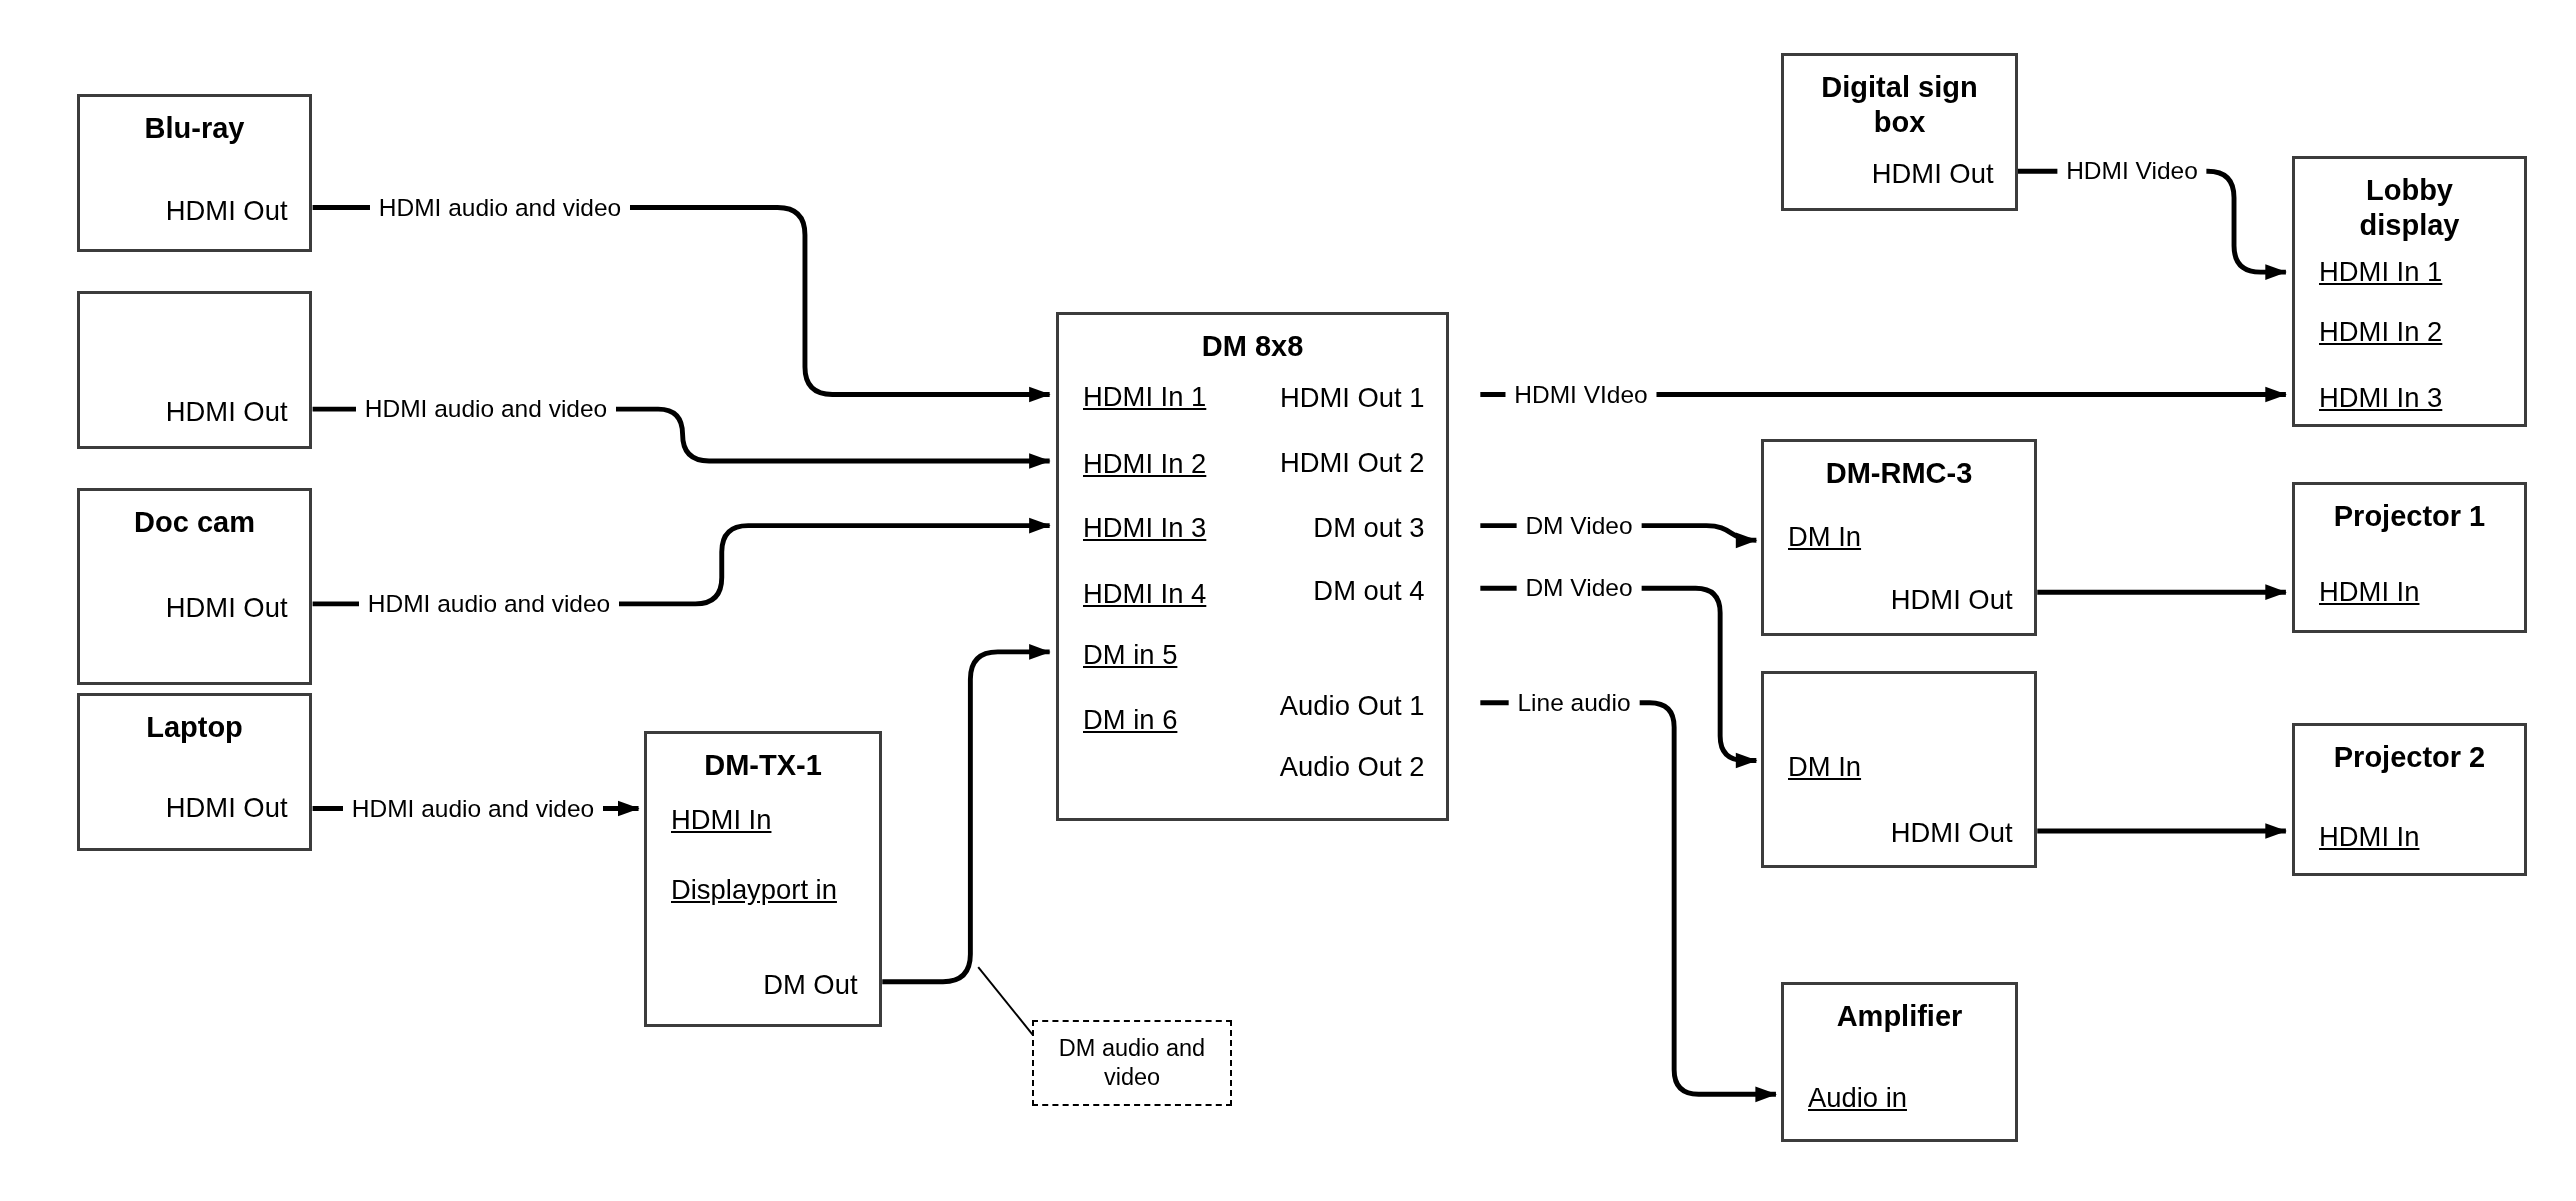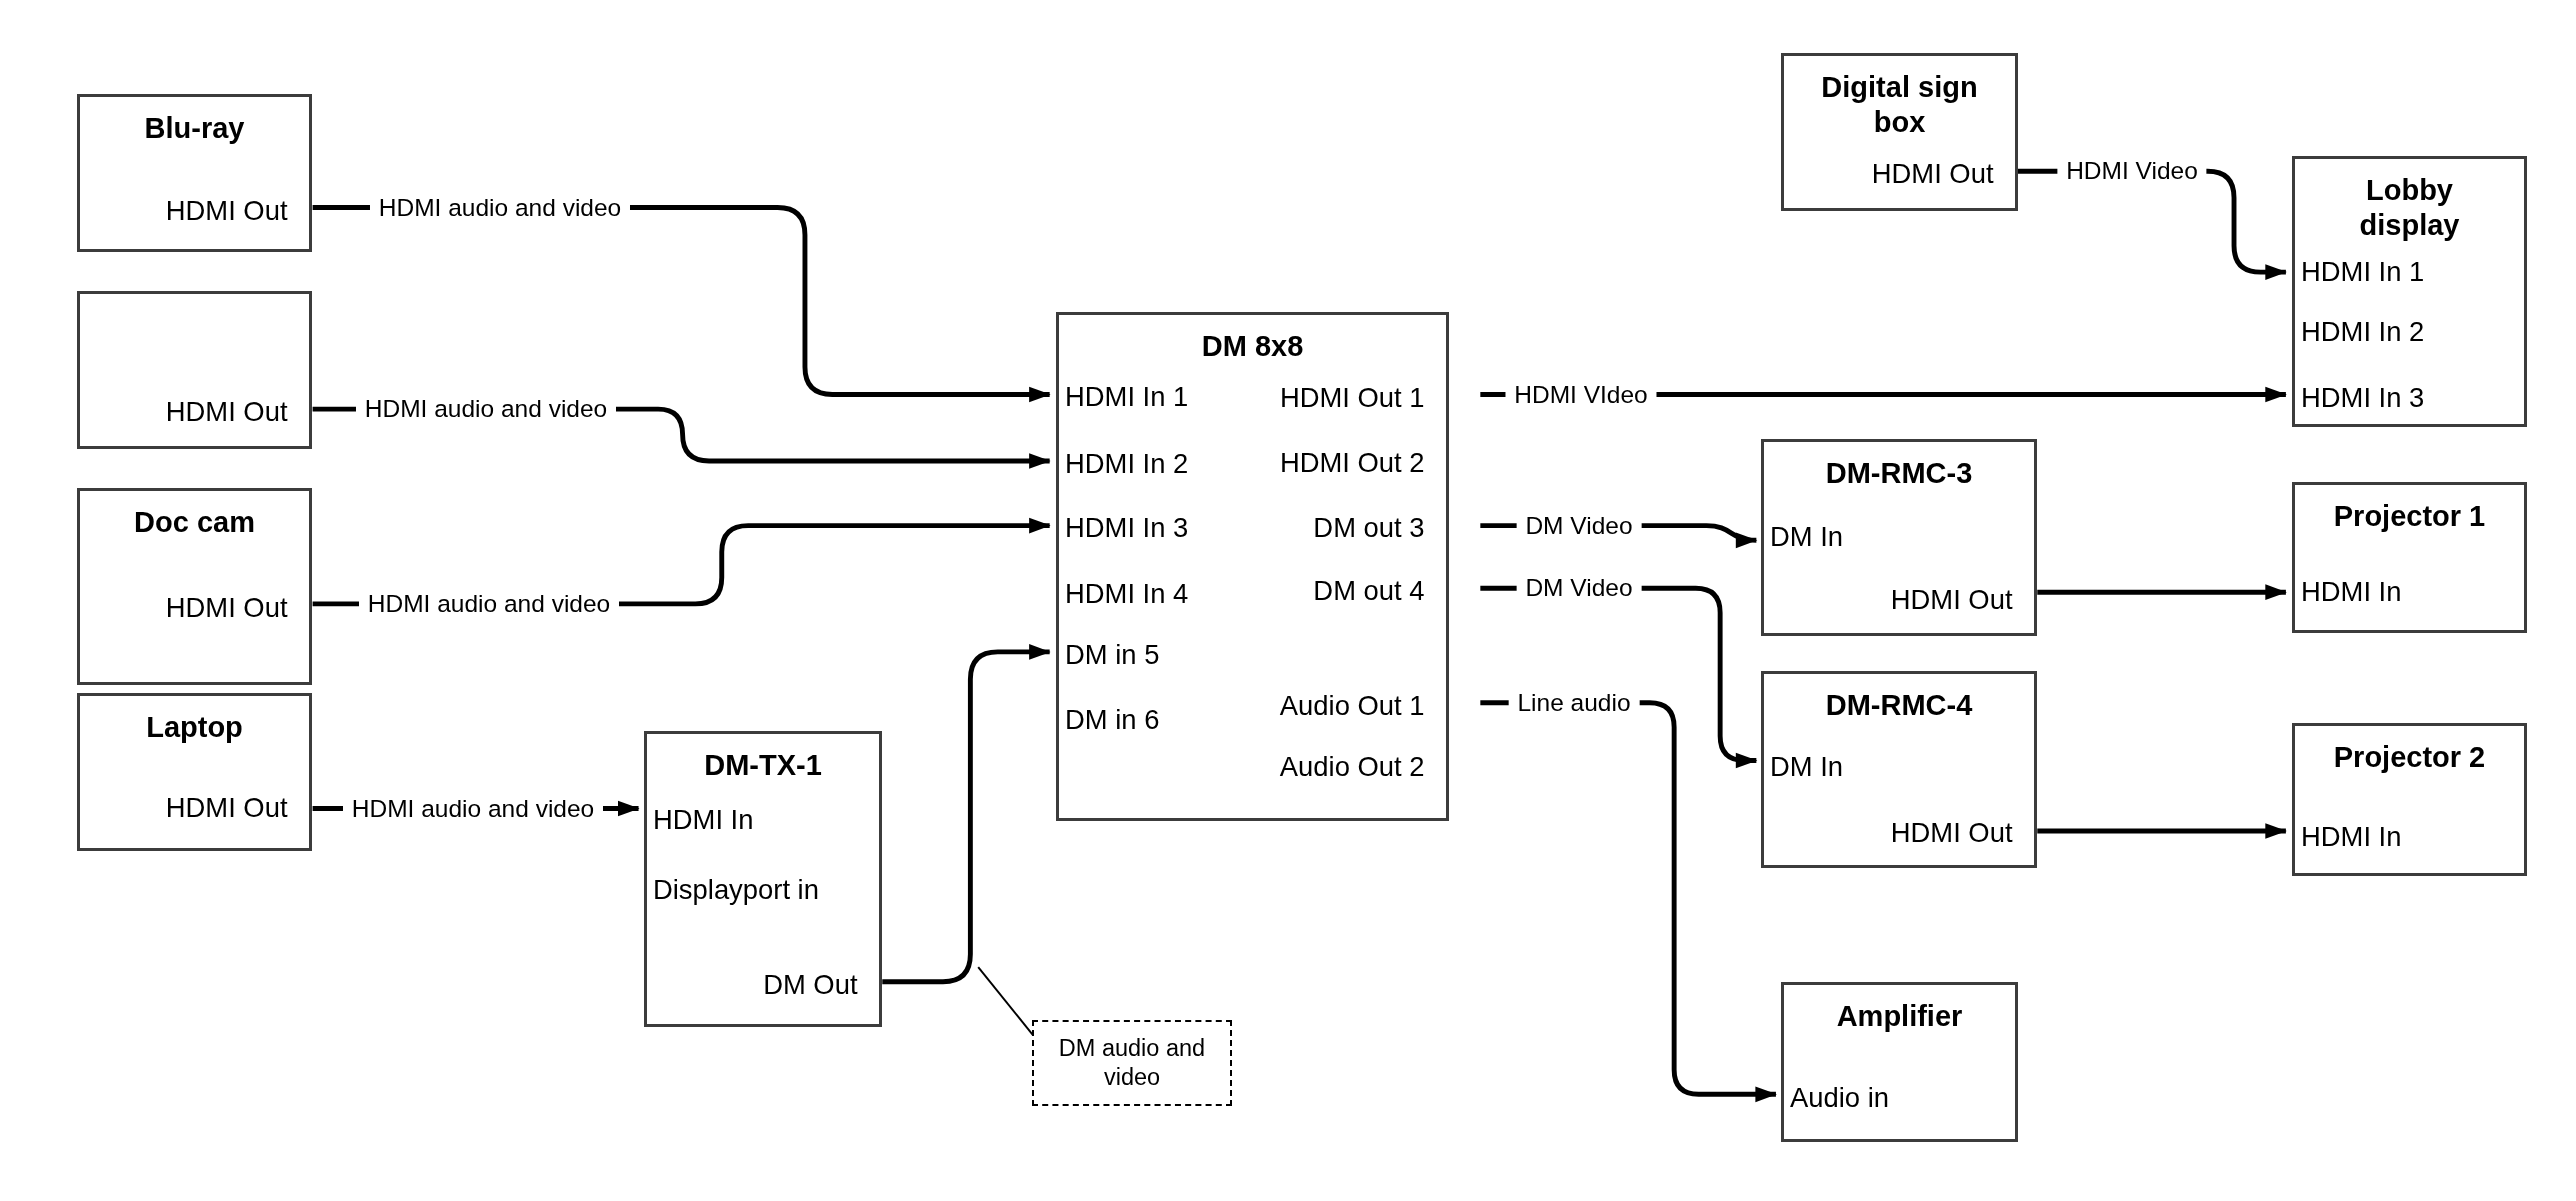--- a/index.html
+++ b/index.html
@@ -35,7 +35,7 @@
     font-size:27.4px;
     white-space:nowrap;
   }
-  .port.left{left:6px;}
+  .port.left{left:24px;text-decoration:underline;}
   .port.right{right:21.5px;text-align:right;}
   .elabel{
     position:absolute;

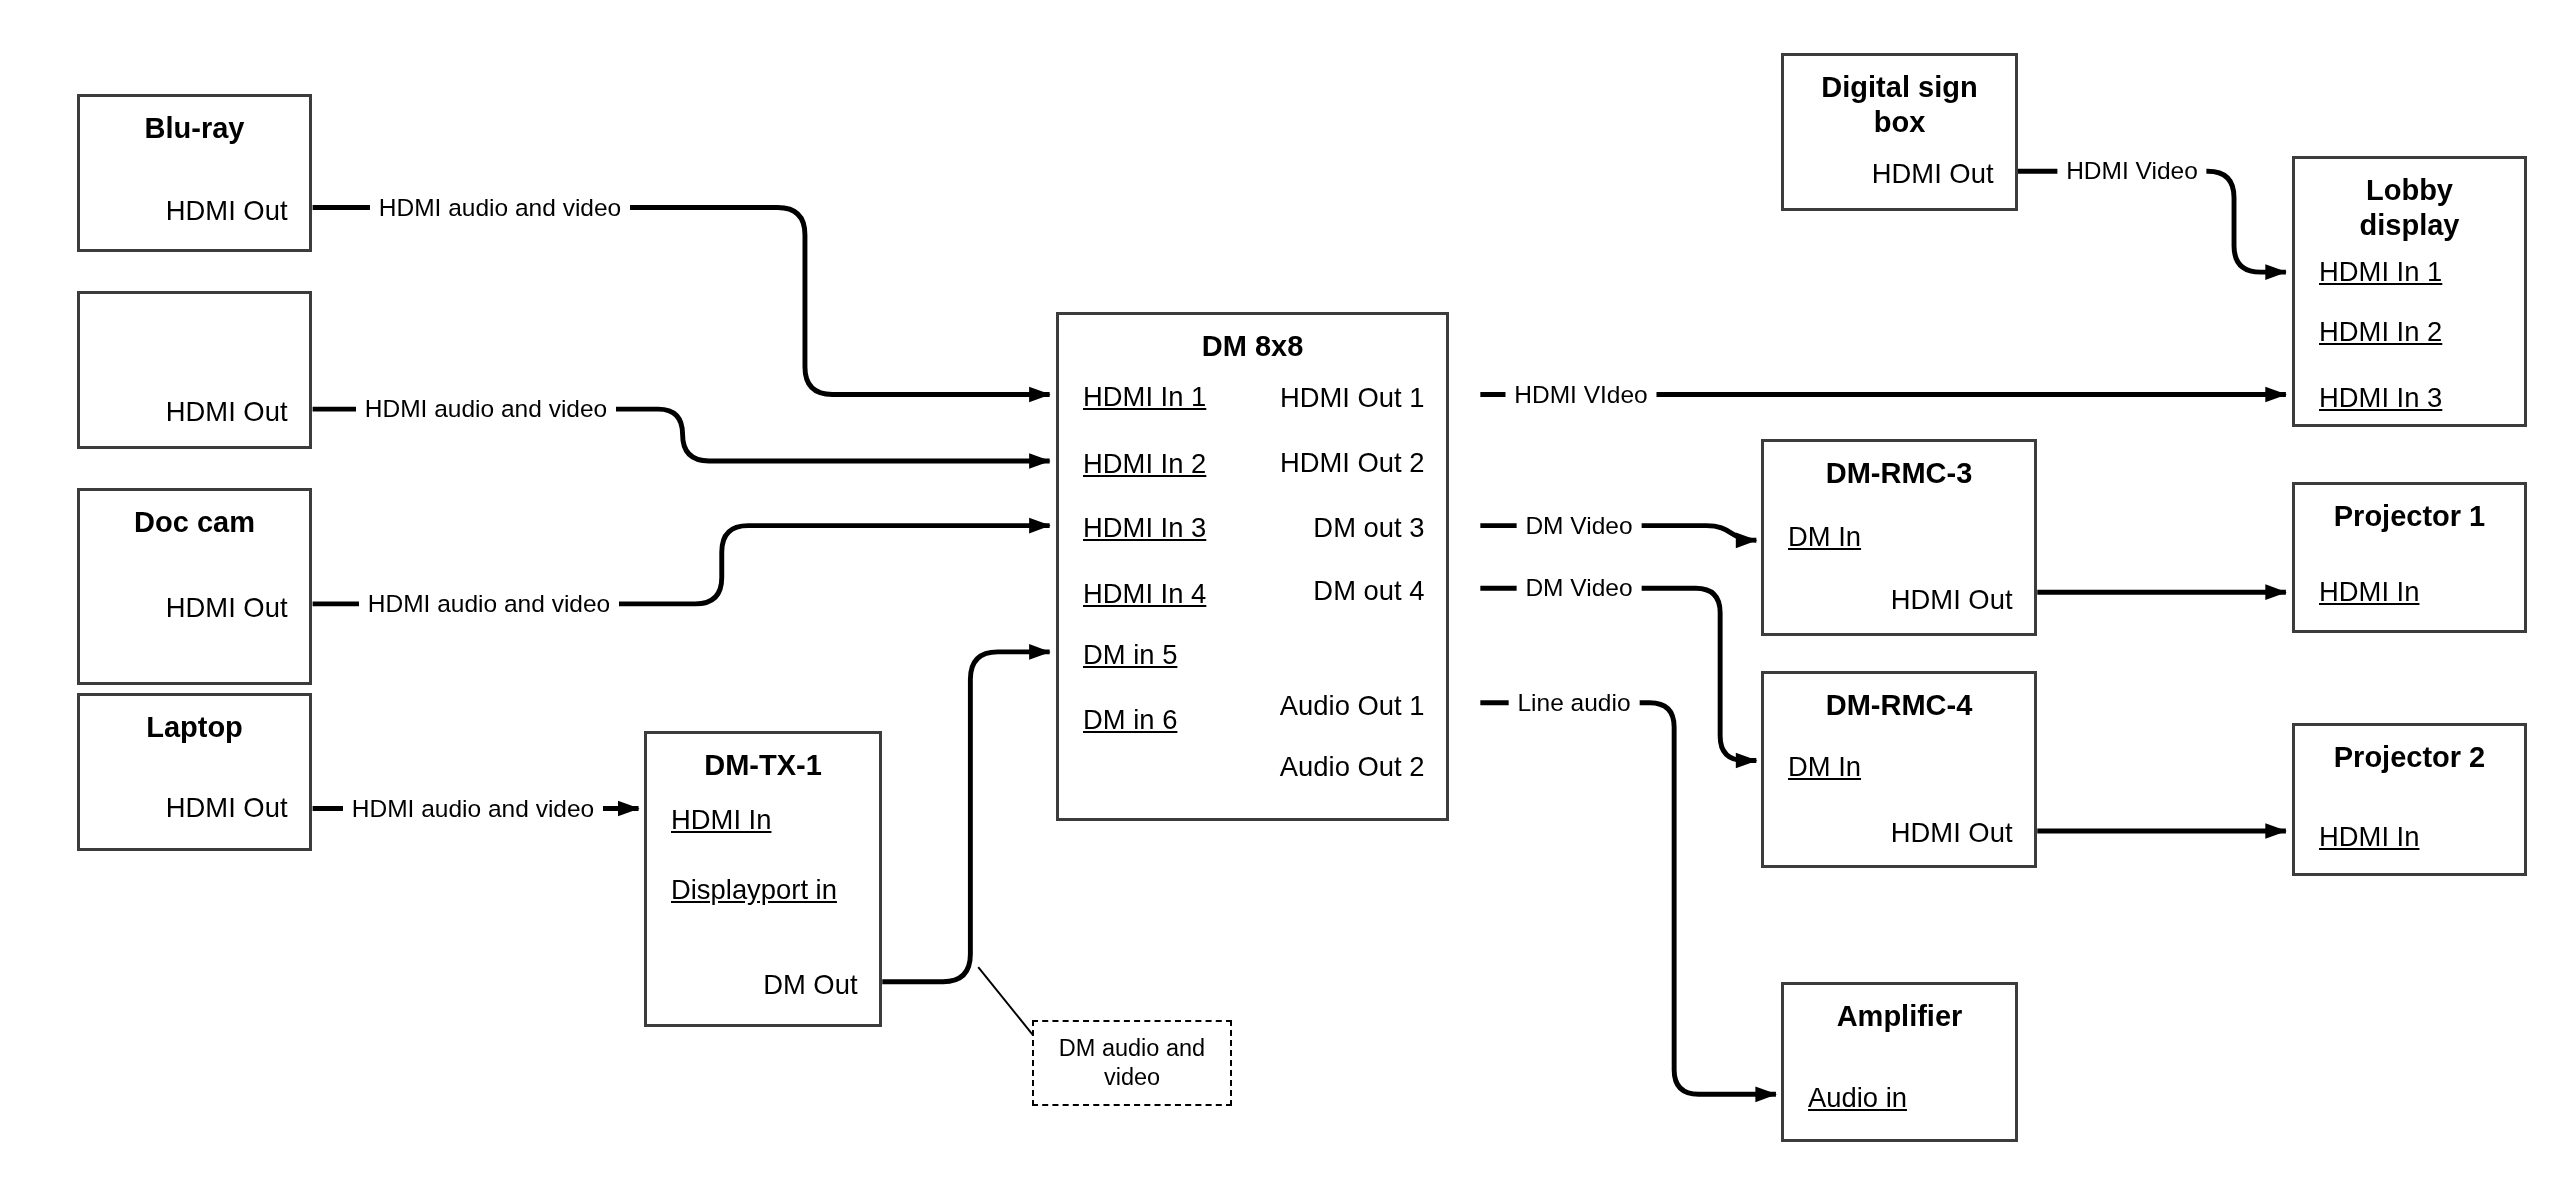--- a/index.html
+++ b/index.html
@@ -150,7 +150,6 @@
   </div>
 
   <div class="node" style="left:1761px;top:671px;width:276px;height:197px;">
-    <div class="title">DM-RMC-4</div>
     <div class="port left" style="top:93px;">DM In</div>
     <div class="port right" style="top:159px;">HDMI Out</div>
   </div>

